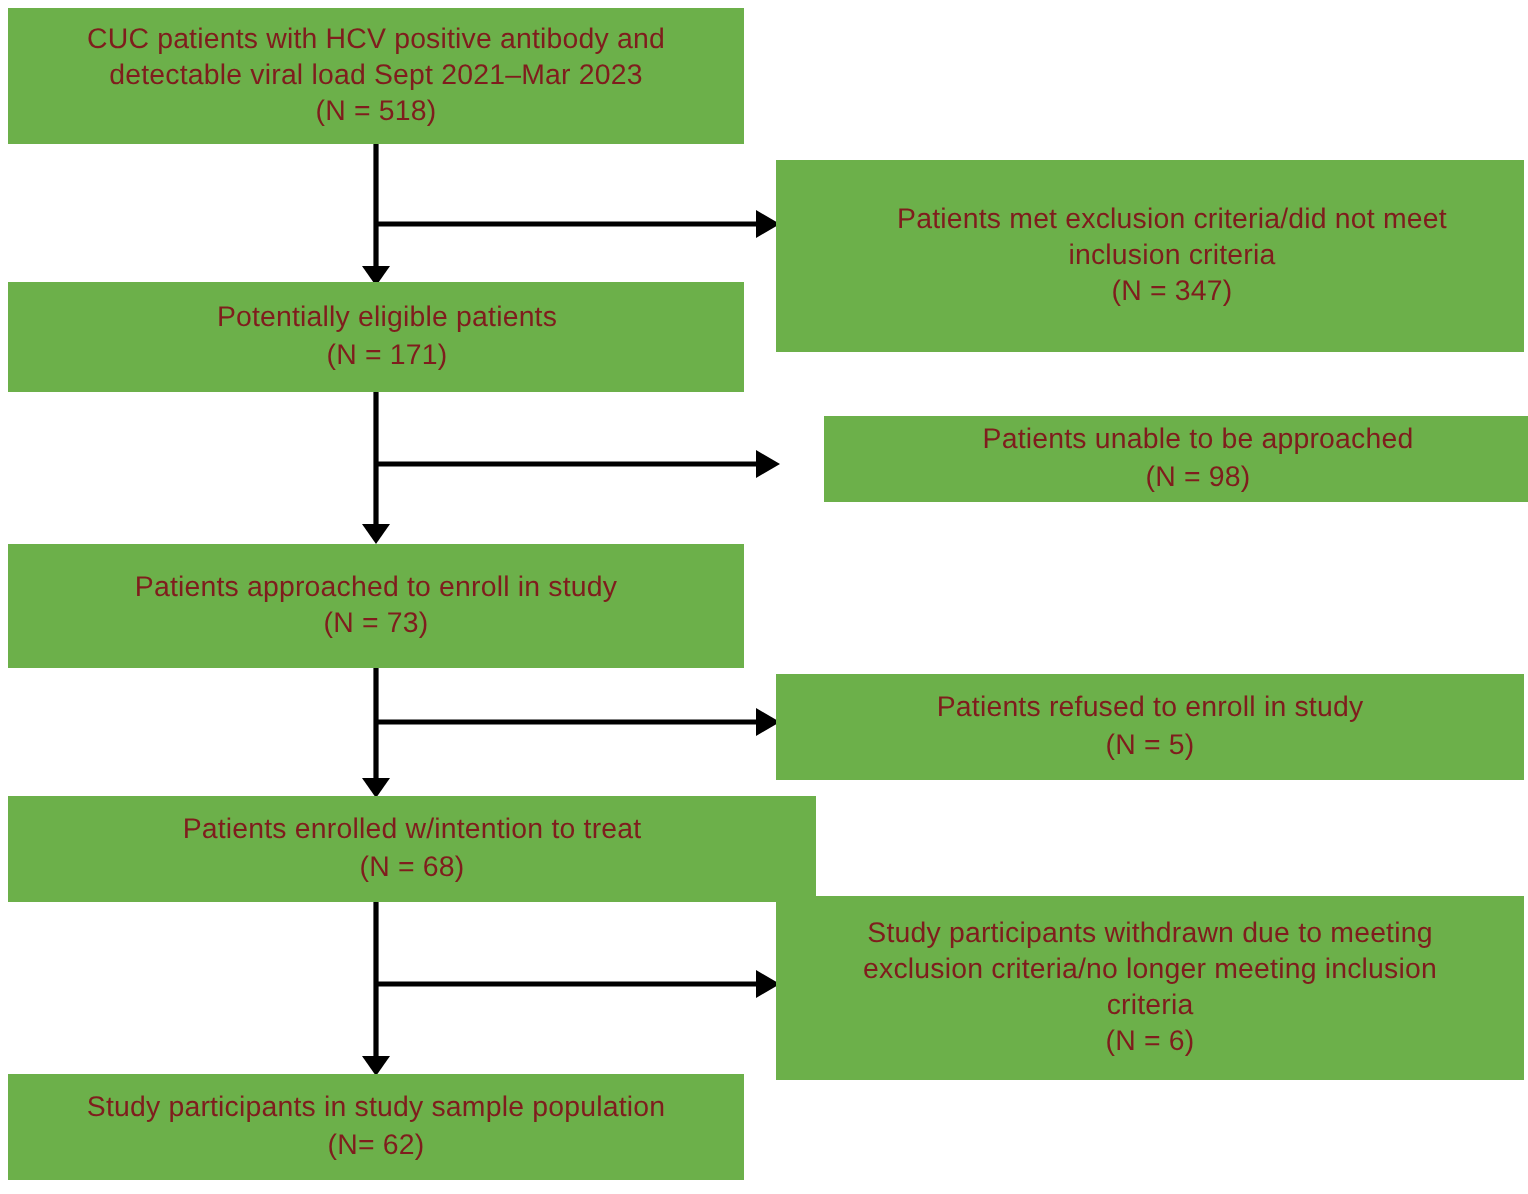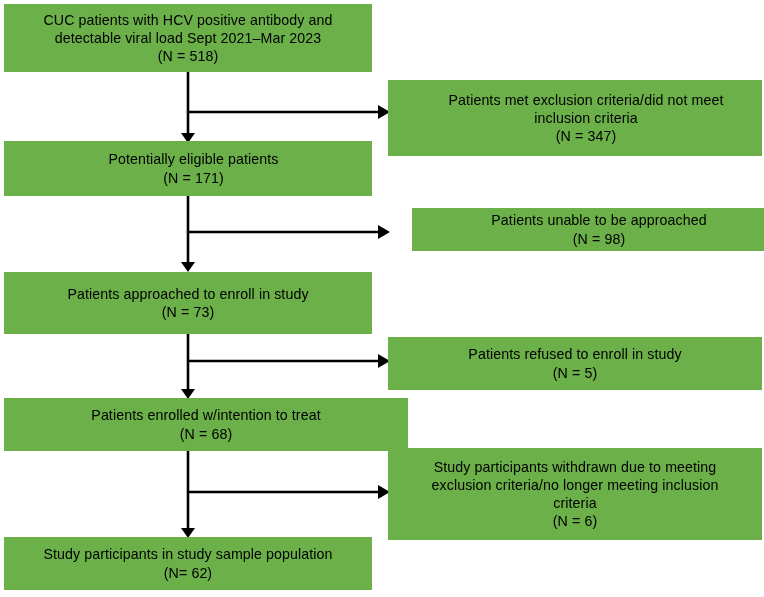--- a/index.html
+++ b/index.html
@@ -21,7 +21,7 @@
     position: absolute;
     box-sizing: border-box;
     background: #6cb04a;
-    color: #000000;
+    color: #7f1d1d;
     display: flex;
     align-items: center;
     justify-content: center;

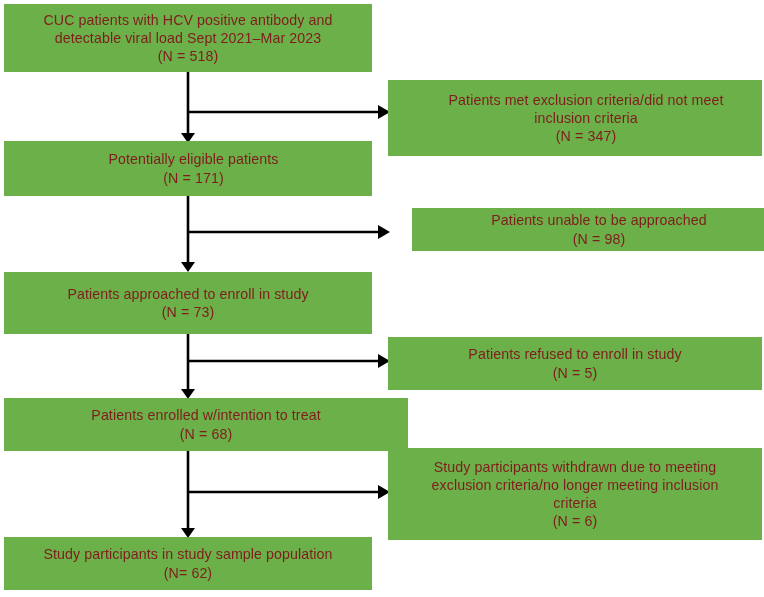--- a/index.html
+++ b/index.html
@@ -40,7 +40,7 @@
   .node.main-4 { left: 4px;  top: 398px; width: 404px; height: 53px; }
   .node.main-5 { left: 4px;  top: 537px; width: 368px; height: 53px; }
   
-  .node.side-1 { left: 388px; top: 80px;  width: 374px; height: 76px; padding-left: 28px; }
+  .node.side-1 { left: 388px; top: 80px;  width: 374px; height: 96px; padding-left: 28px; }
   .node.side-2 { left: 388px; top: 208px; width: 374px; height: 43px; margin-left: 24px; }
   .node.side-3 { left: 388px; top: 337px; width: 374px; height: 53px; }
   .node.side-4 { left: 388px; top: 448px; width: 374px; height: 92px; }

